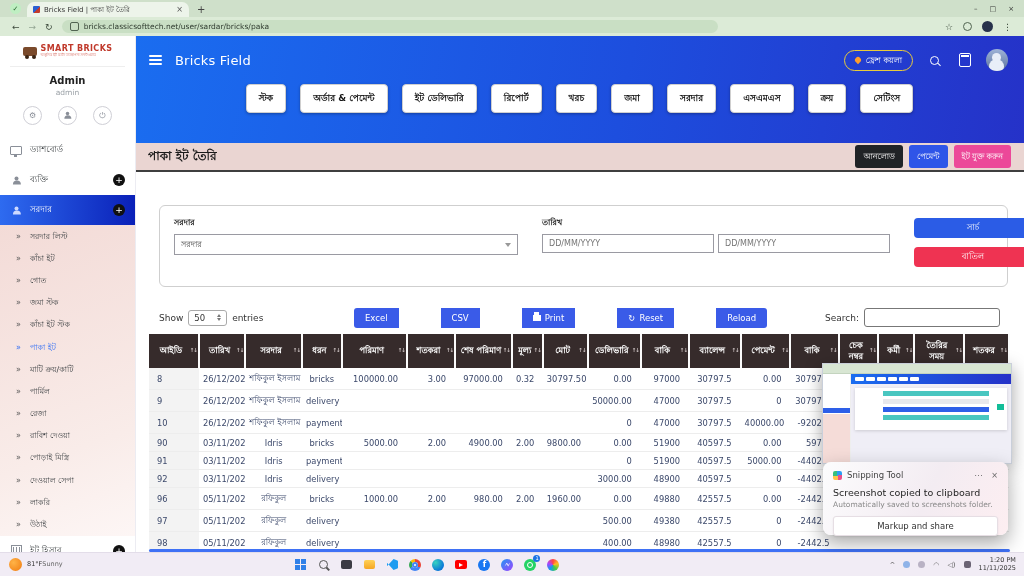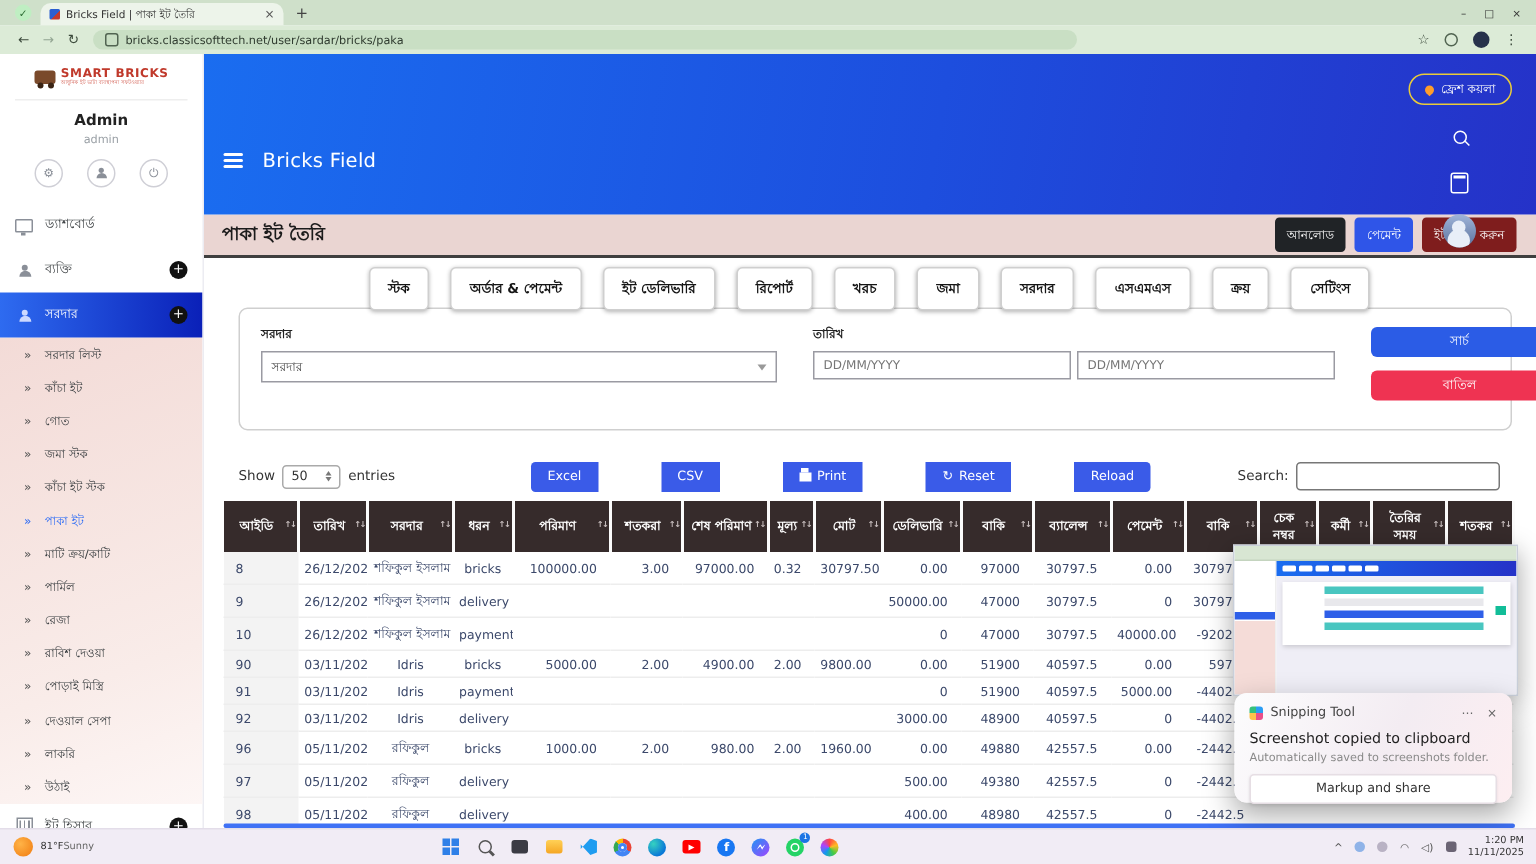--- a/index.html
+++ b/index.html
@@ -59,7 +59,7 @@
   .ham{display:flex;flex-direction:column;gap:2px;margin-right:13px;}
   .ham span{width:13px;height:2px;background:#fff;border-radius:1px;}
   .app-title{color:#fff;font-size:13px;letter-spacing:.2px;}
-  .hright{margin-left:auto;display:flex;align-items:center;gap:11px;flex-direction:column;}
+  .hright{margin-left:auto;display:flex;align-items:center;gap:11px;}
   .coalpill{display:flex;align-items:center;gap:5px;border:1.5px solid #e9cb3a;border-radius:11px;padding:3px 10px;color:#fff;font-size:8px;}
   .flame{width:6px;height:6px;background:#ff9d2b;border-radius:50% 50% 50% 0;transform:rotate(-45deg);}
   .hcirc{width:20px;height:20px;border-radius:50%;display:flex;align-items:center;justify-content:center;}

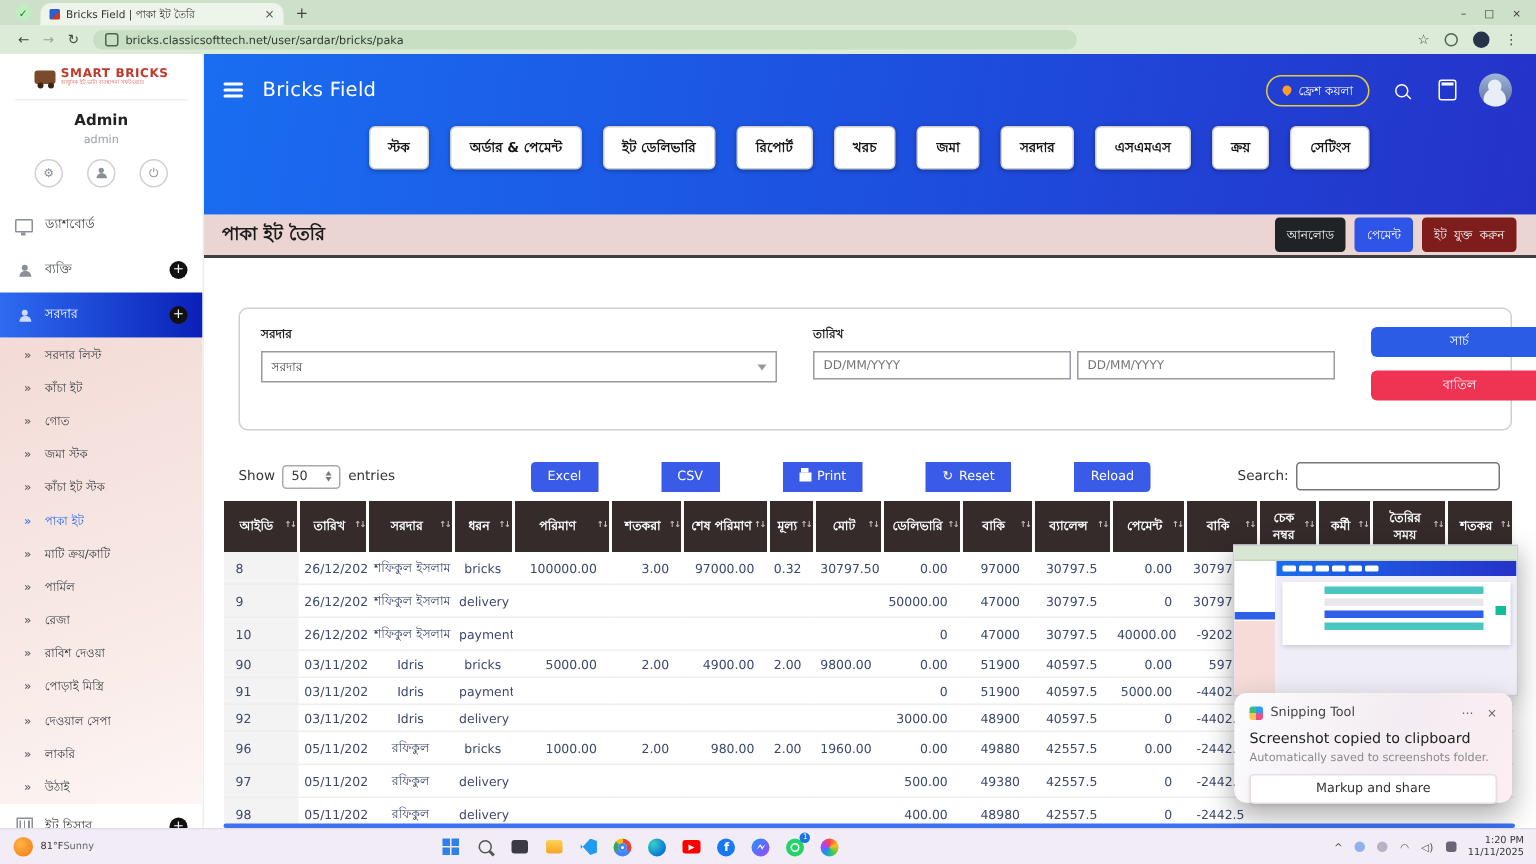--- a/index.html
+++ b/index.html
@@ -75,7 +75,7 @@
   .titlebar{position:absolute;left:135px;top:143px;right:0;height:29px;background:#ead5d2;border-bottom:2px solid #3f3f3f;display:flex;align-items:center;padding:0 13px;box-sizing:border-box;}
   .ptitle{font-size:12px;font-weight:bold;color:#1b1b1b;}
   .tbtns{margin-left:auto;display:flex;gap:6px;}
-  .pbtn{border:none;border-radius:3px;color:#fff;font-size:8px;padding:5px 8px;font-family:Liberation Mono, monospace;}
+  .pbtn{border:none;border-radius:3px;color:#fff;font-size:8px;padding:5px 8px;font-family:Liberation Serif, serif;}
   .pbtn.dark{background:#202326;}
   .pbtn.blue{background:#2f55e8;}
   .pbtn.teal{background:#7f1d1d;}

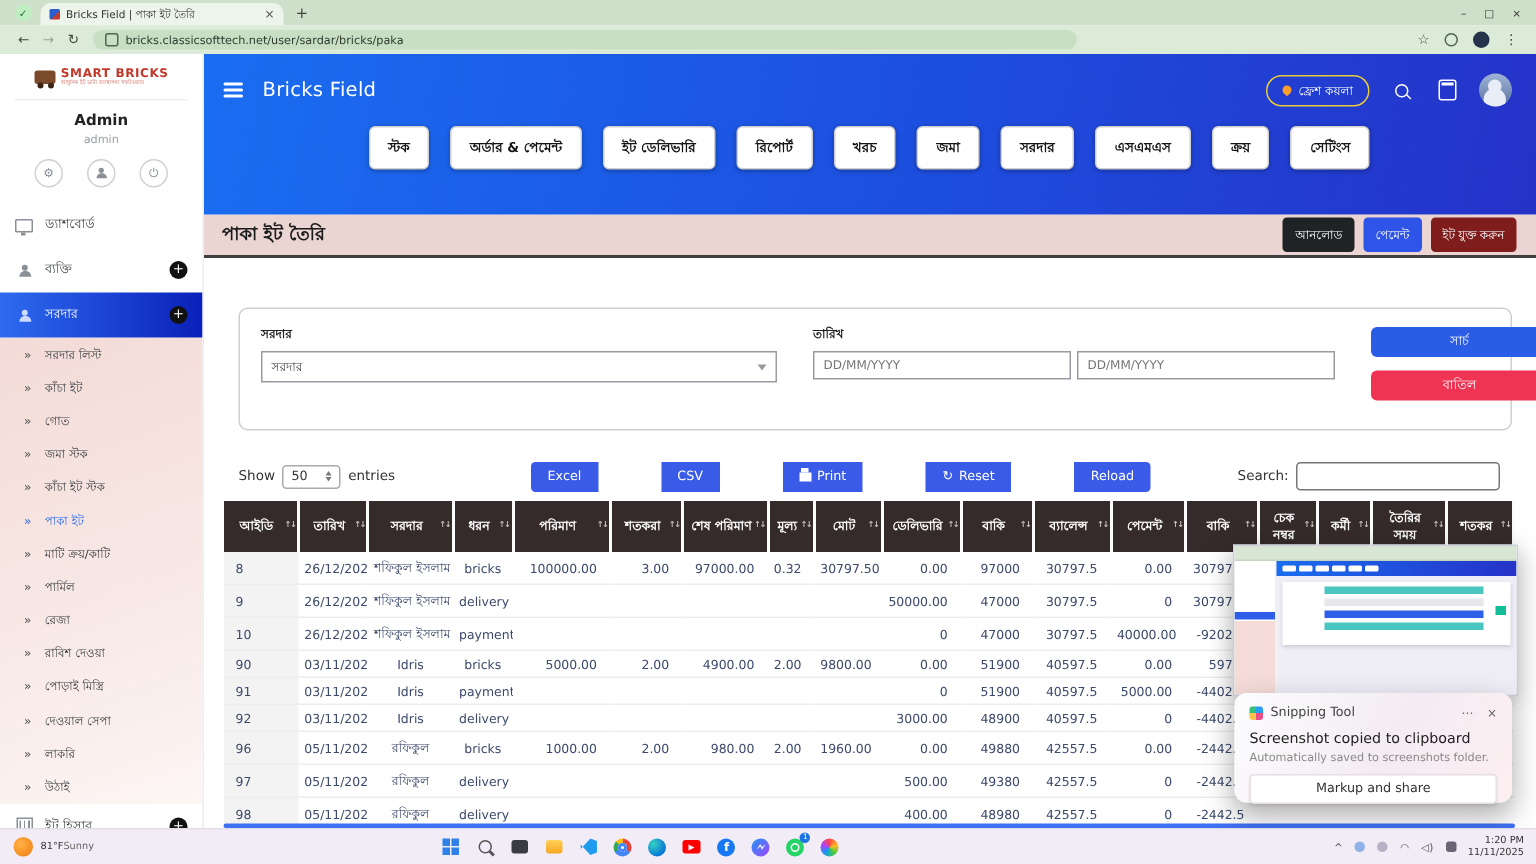--- a/index.html
+++ b/index.html
@@ -78,7 +78,7 @@
   .pbtn{border:none;border-radius:3px;color:#fff;font-size:8px;padding:5px 8px;font-family:Liberation Serif, serif;}
   .pbtn.dark{background:#202326;}
   .pbtn.blue{background:#2f55e8;}
-  .pbtn.teal{background:#7f1d1d;}
+  .pbtn.teal{background:#ec4899;}
   
   .content{position:absolute;left:135px;top:174px;right:0;bottom:23px;background:#fff;overflow:hidden;}
   .filtercard{margin:31px 16px 0 24px;border:1px solid #cfcfcf;border-radius:6px;height:60px;padding:10px 14px;display:flex;gap:24px;}

